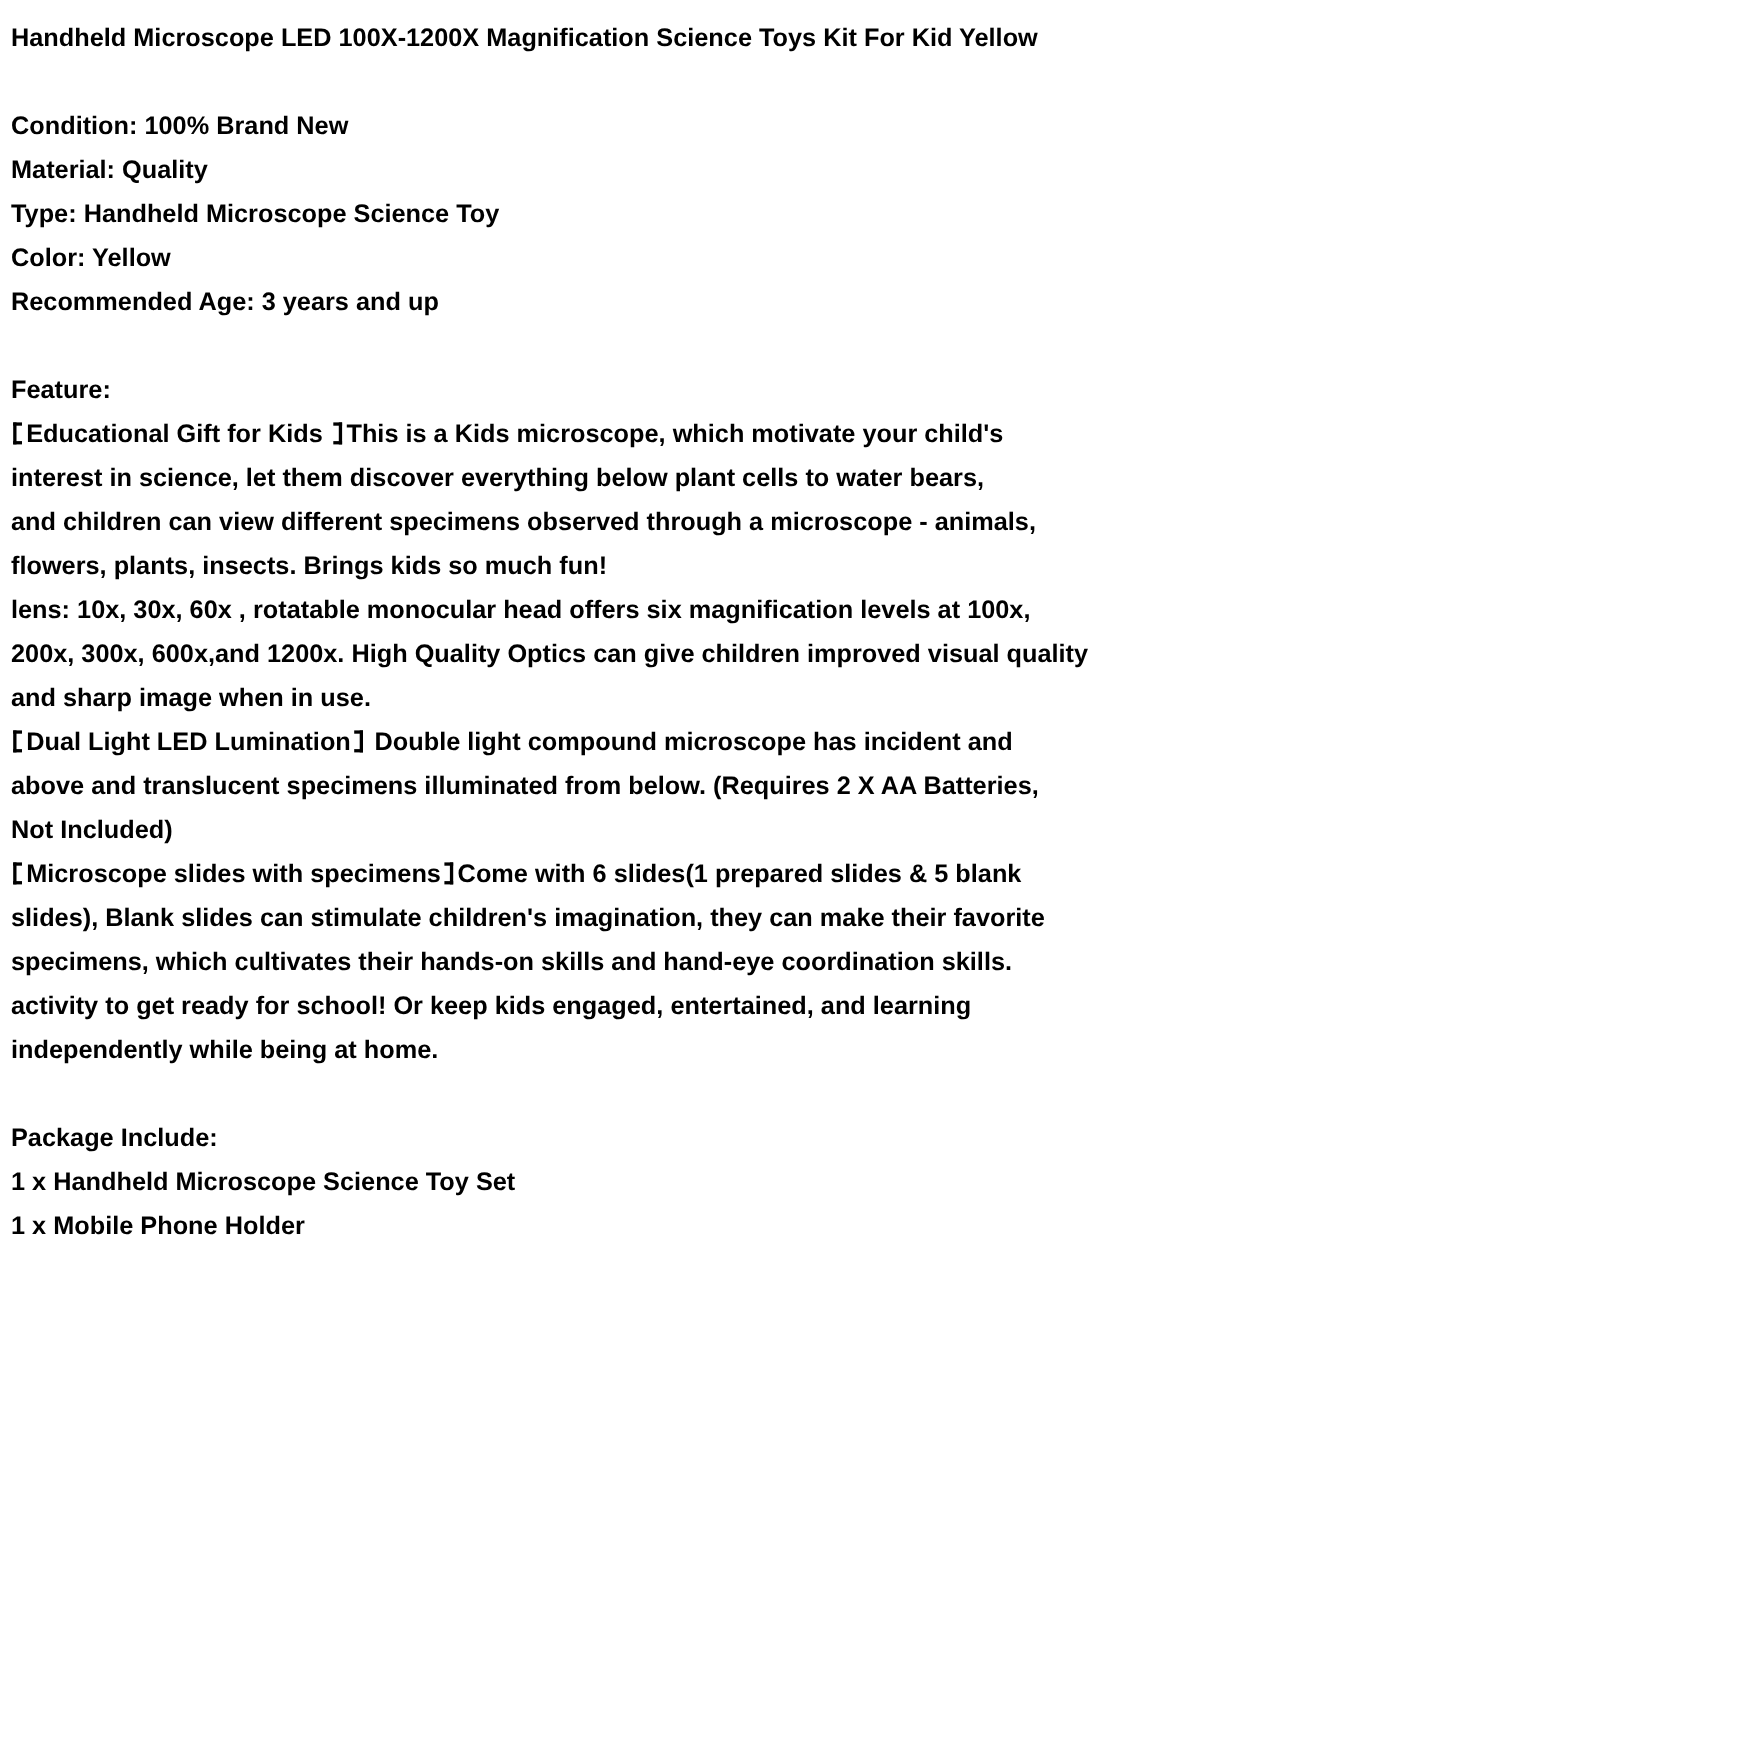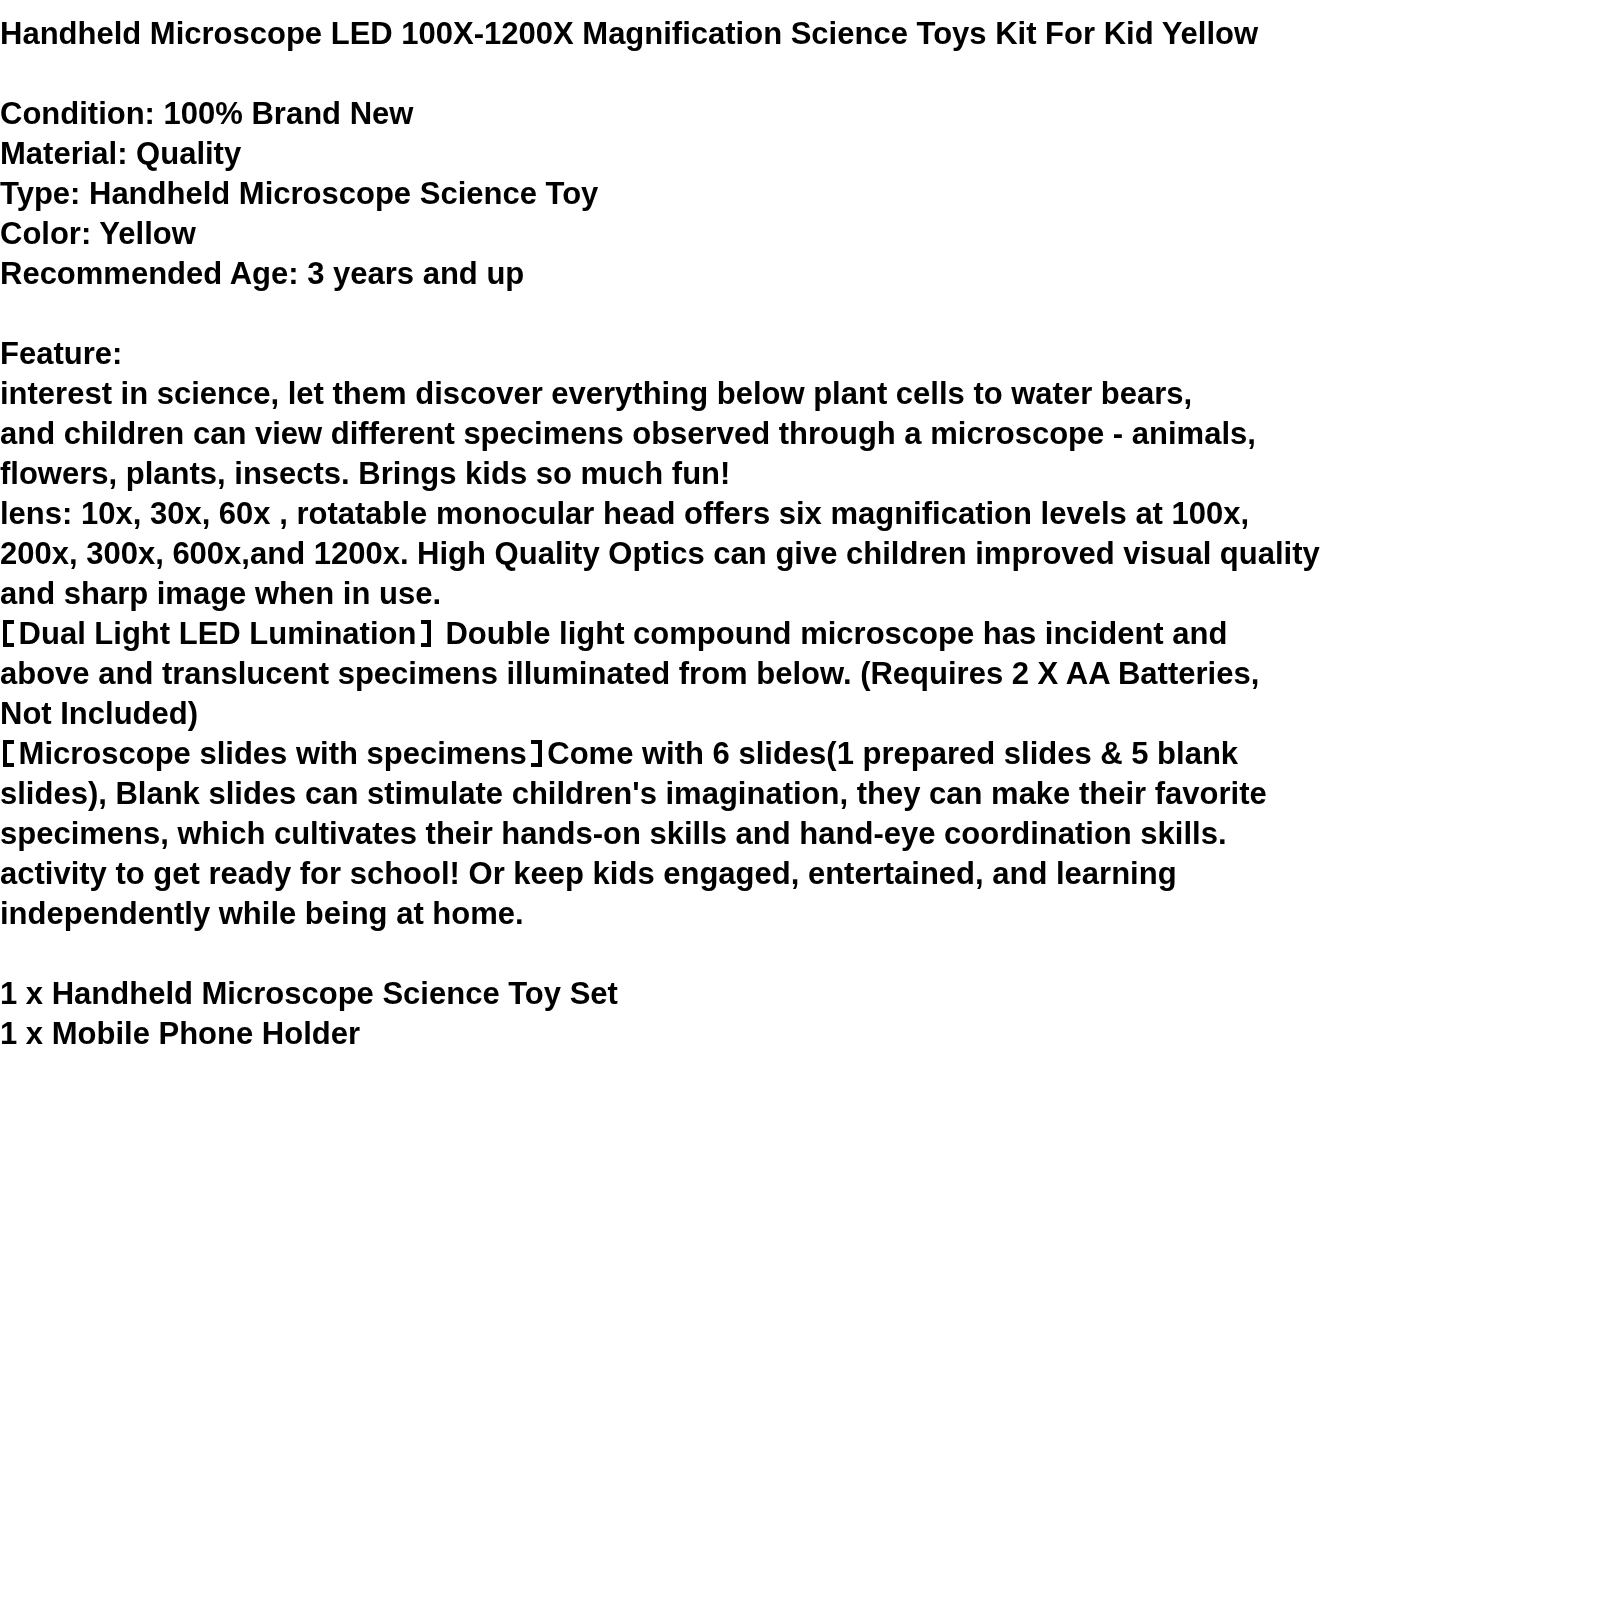--- a/index.html
+++ b/index.html
@@ -13,8 +13,8 @@
     overflow: hidden;
   }
   .doc {
-    padding: 14px 8px 0 0;
-    font-size: 31px;
+    padding: 14px 8px 0 10px;
+    font-size: 23px;
     line-height: 40px;
     letter-spacing: 0px;
   }

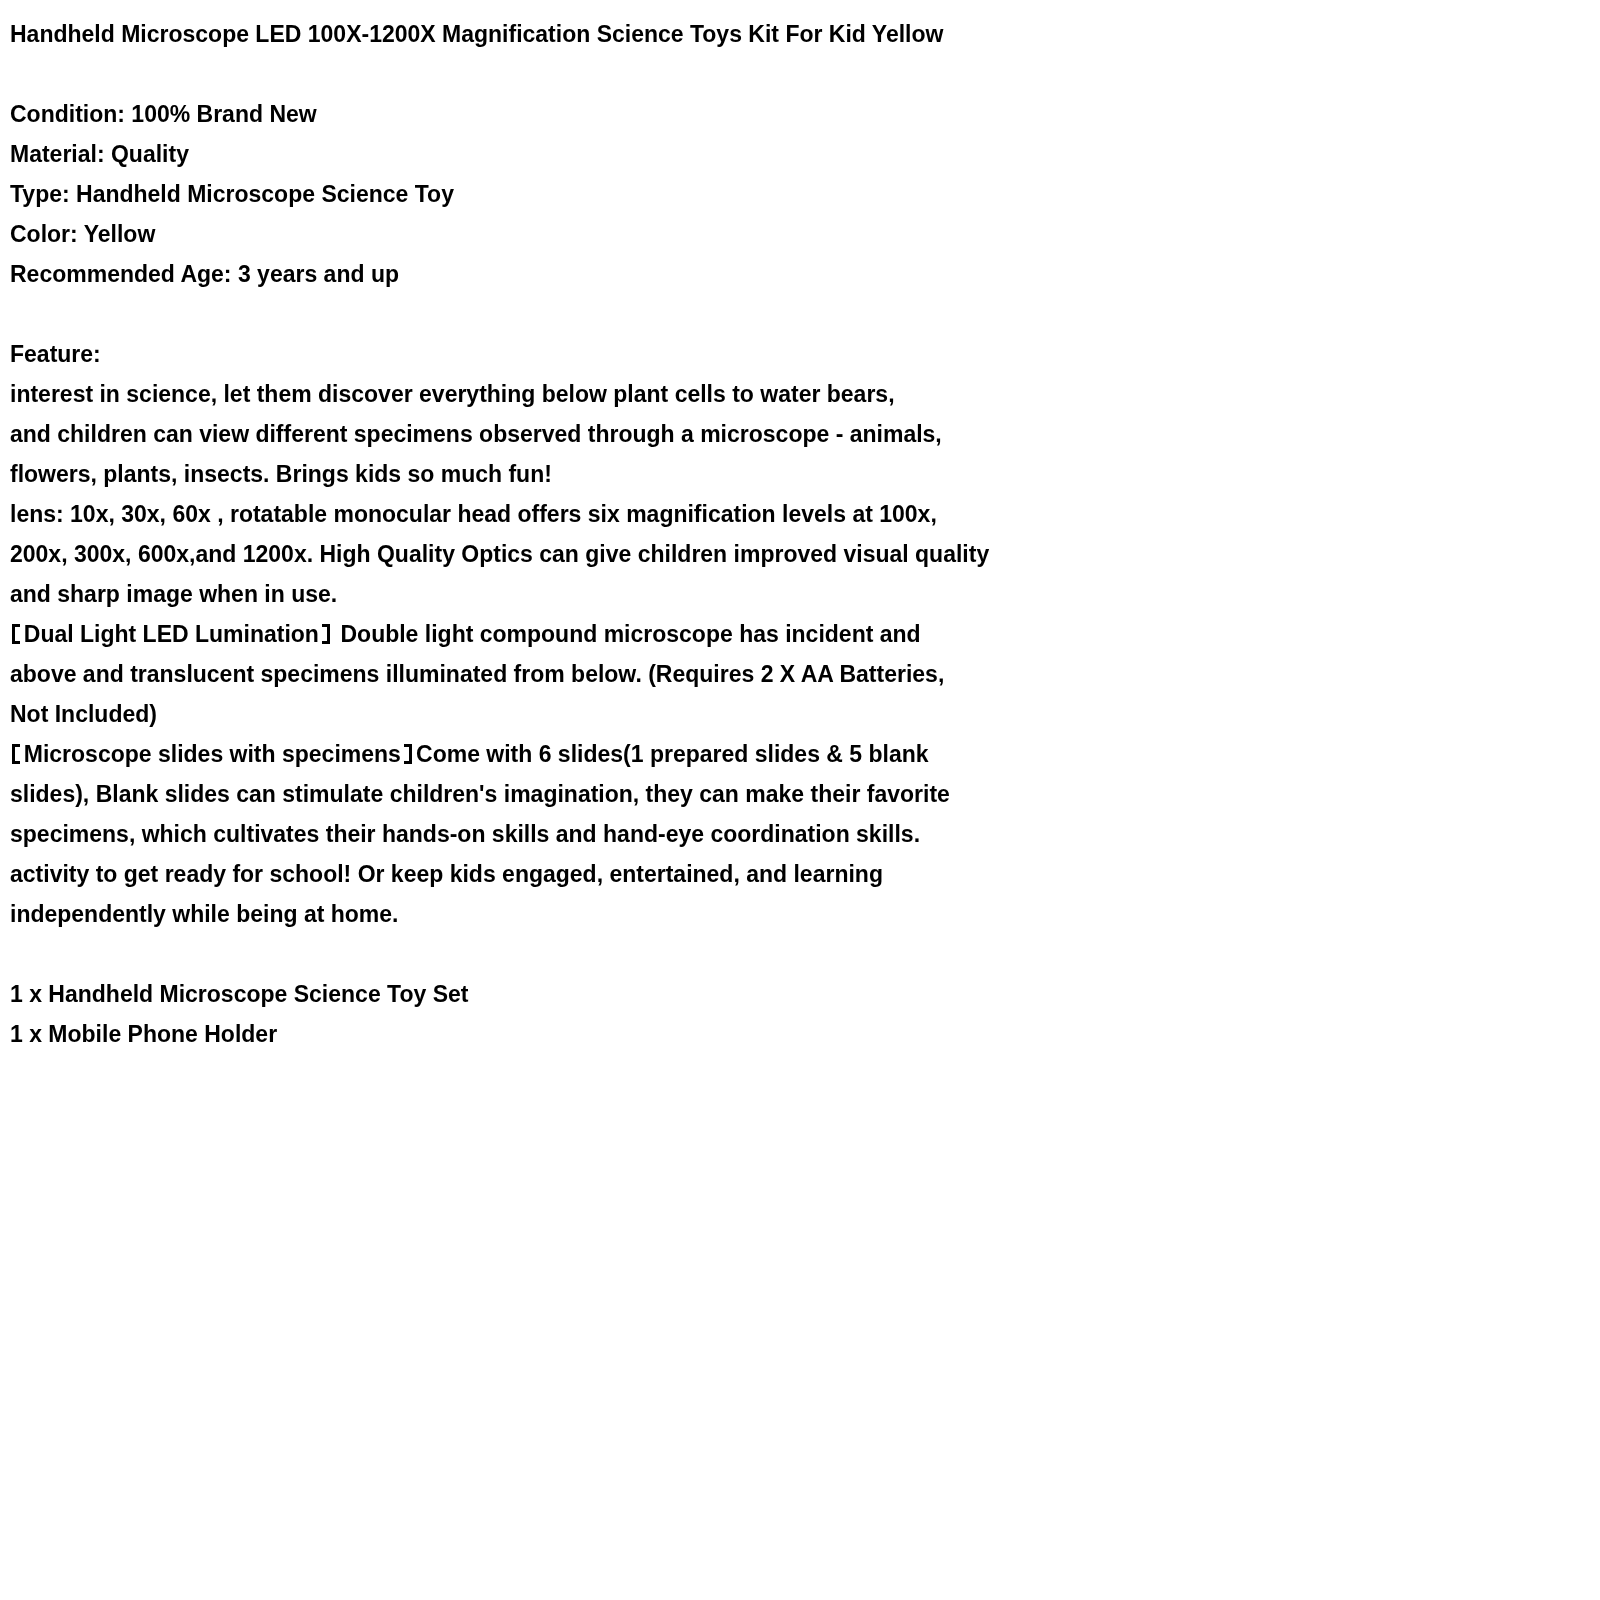--- a/index.html
+++ b/index.html
@@ -60,6 +60,7 @@
   <div class="line blank"></div>
 
   <div class="line">Feature:</div>
+  <div class="line"><span class="bk open"></span>Educational Gift for Kids <span class="bk close"></span>This is a Kids microscope, which motivate your child's</div>
   <div class="line">interest in science, let them discover everything below plant cells to water bears,</div>
   <div class="line">and children can view different specimens observed through a microscope - animals,</div>
   <div class="line">flowers, plants, insects. Brings kids so much fun!</div>

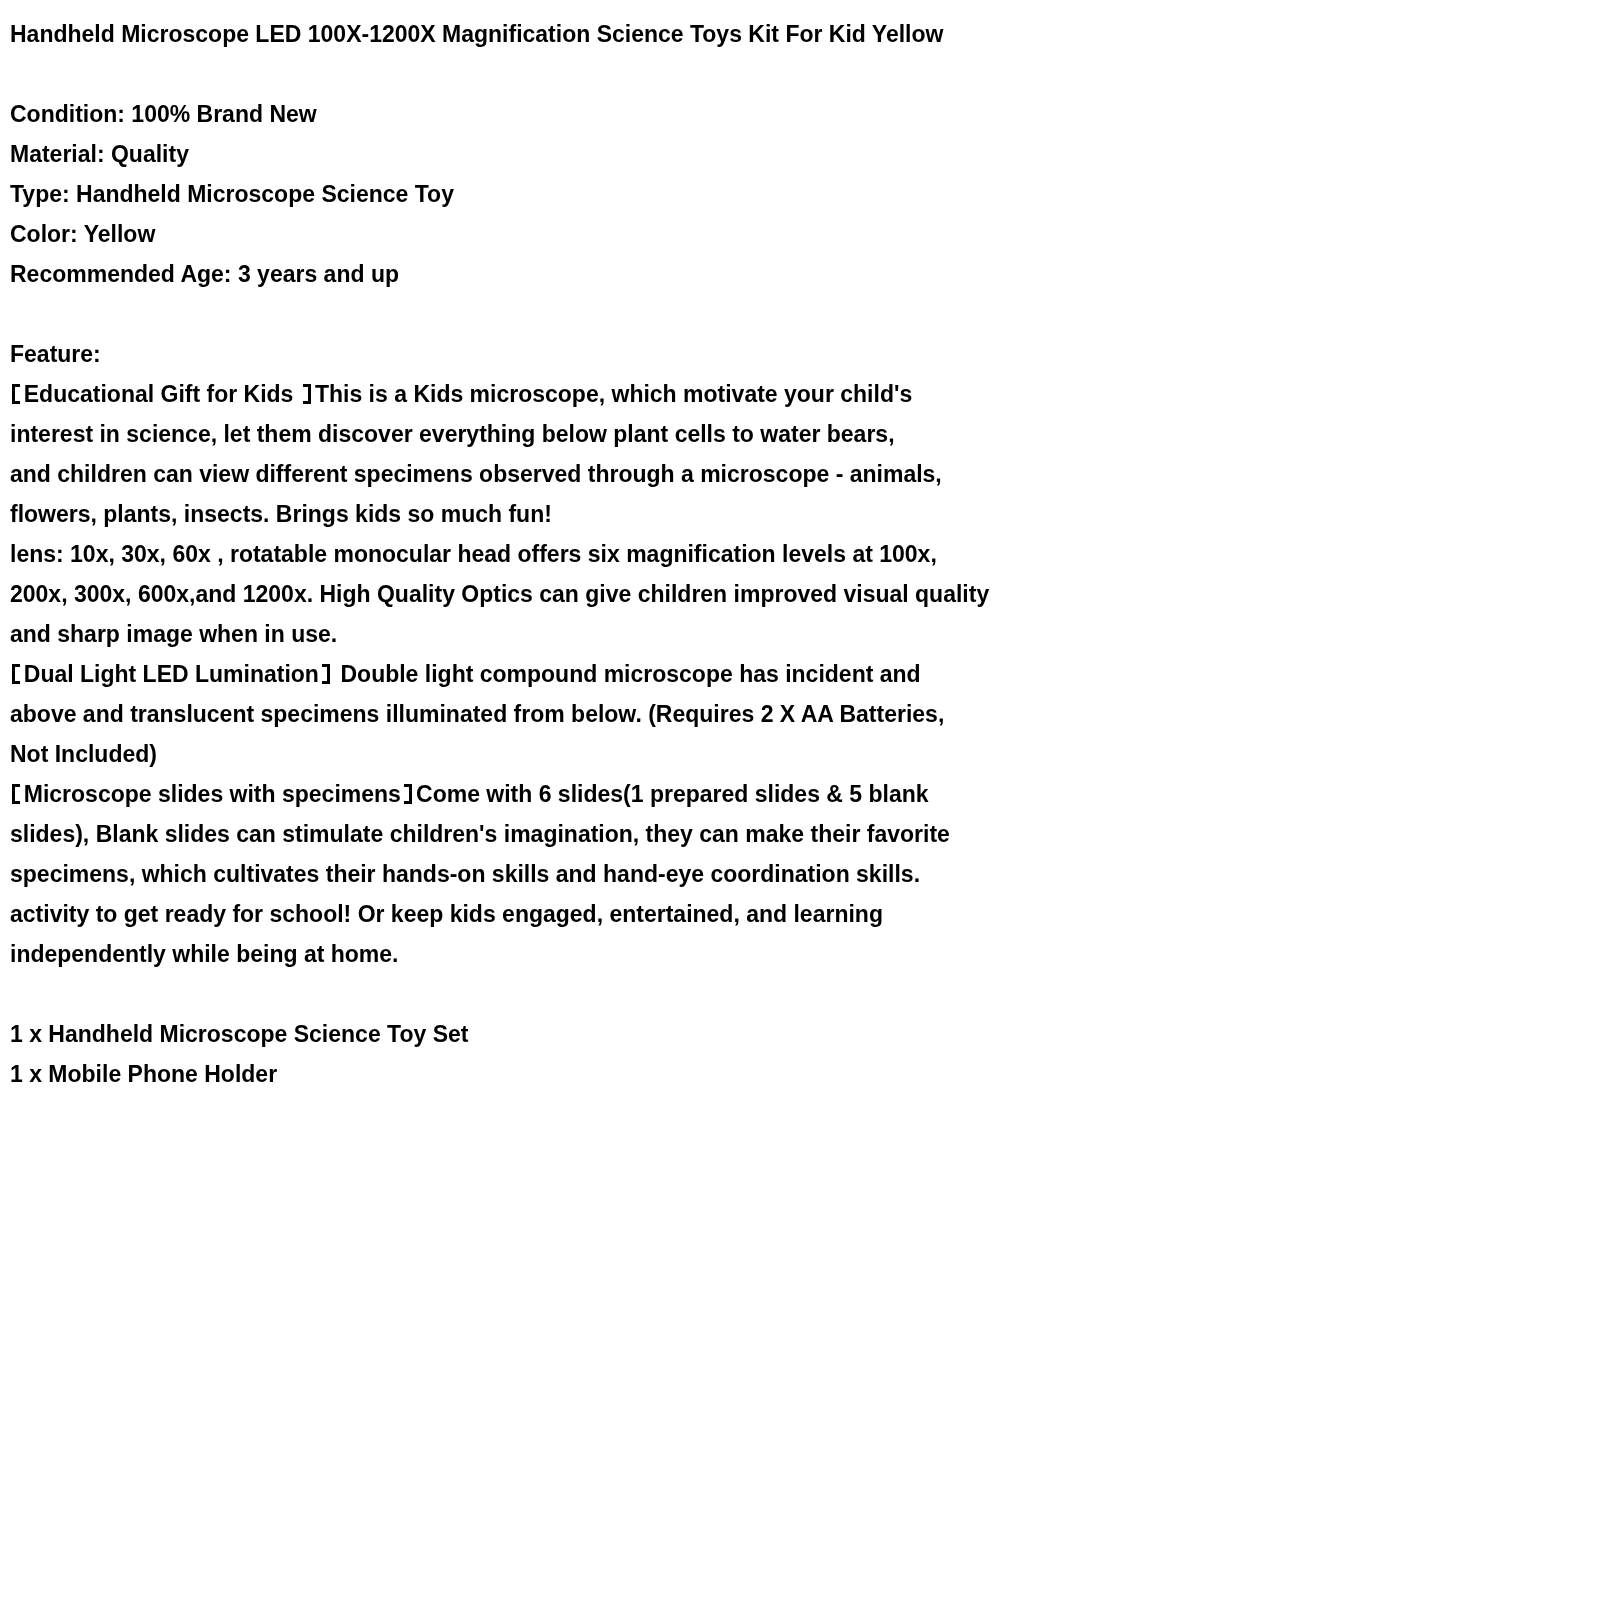--- a/index.html
+++ b/index.html
@@ -77,6 +77,7 @@
   <div class="line">independently while being at home.</div>
   <div class="line blank"></div>
 
+  <div class="line">Package Include:</div>
   <div class="line">1 x Handheld Microscope Science Toy Set</div>
   <div class="line">1 x Mobile Phone Holder</div>
 

